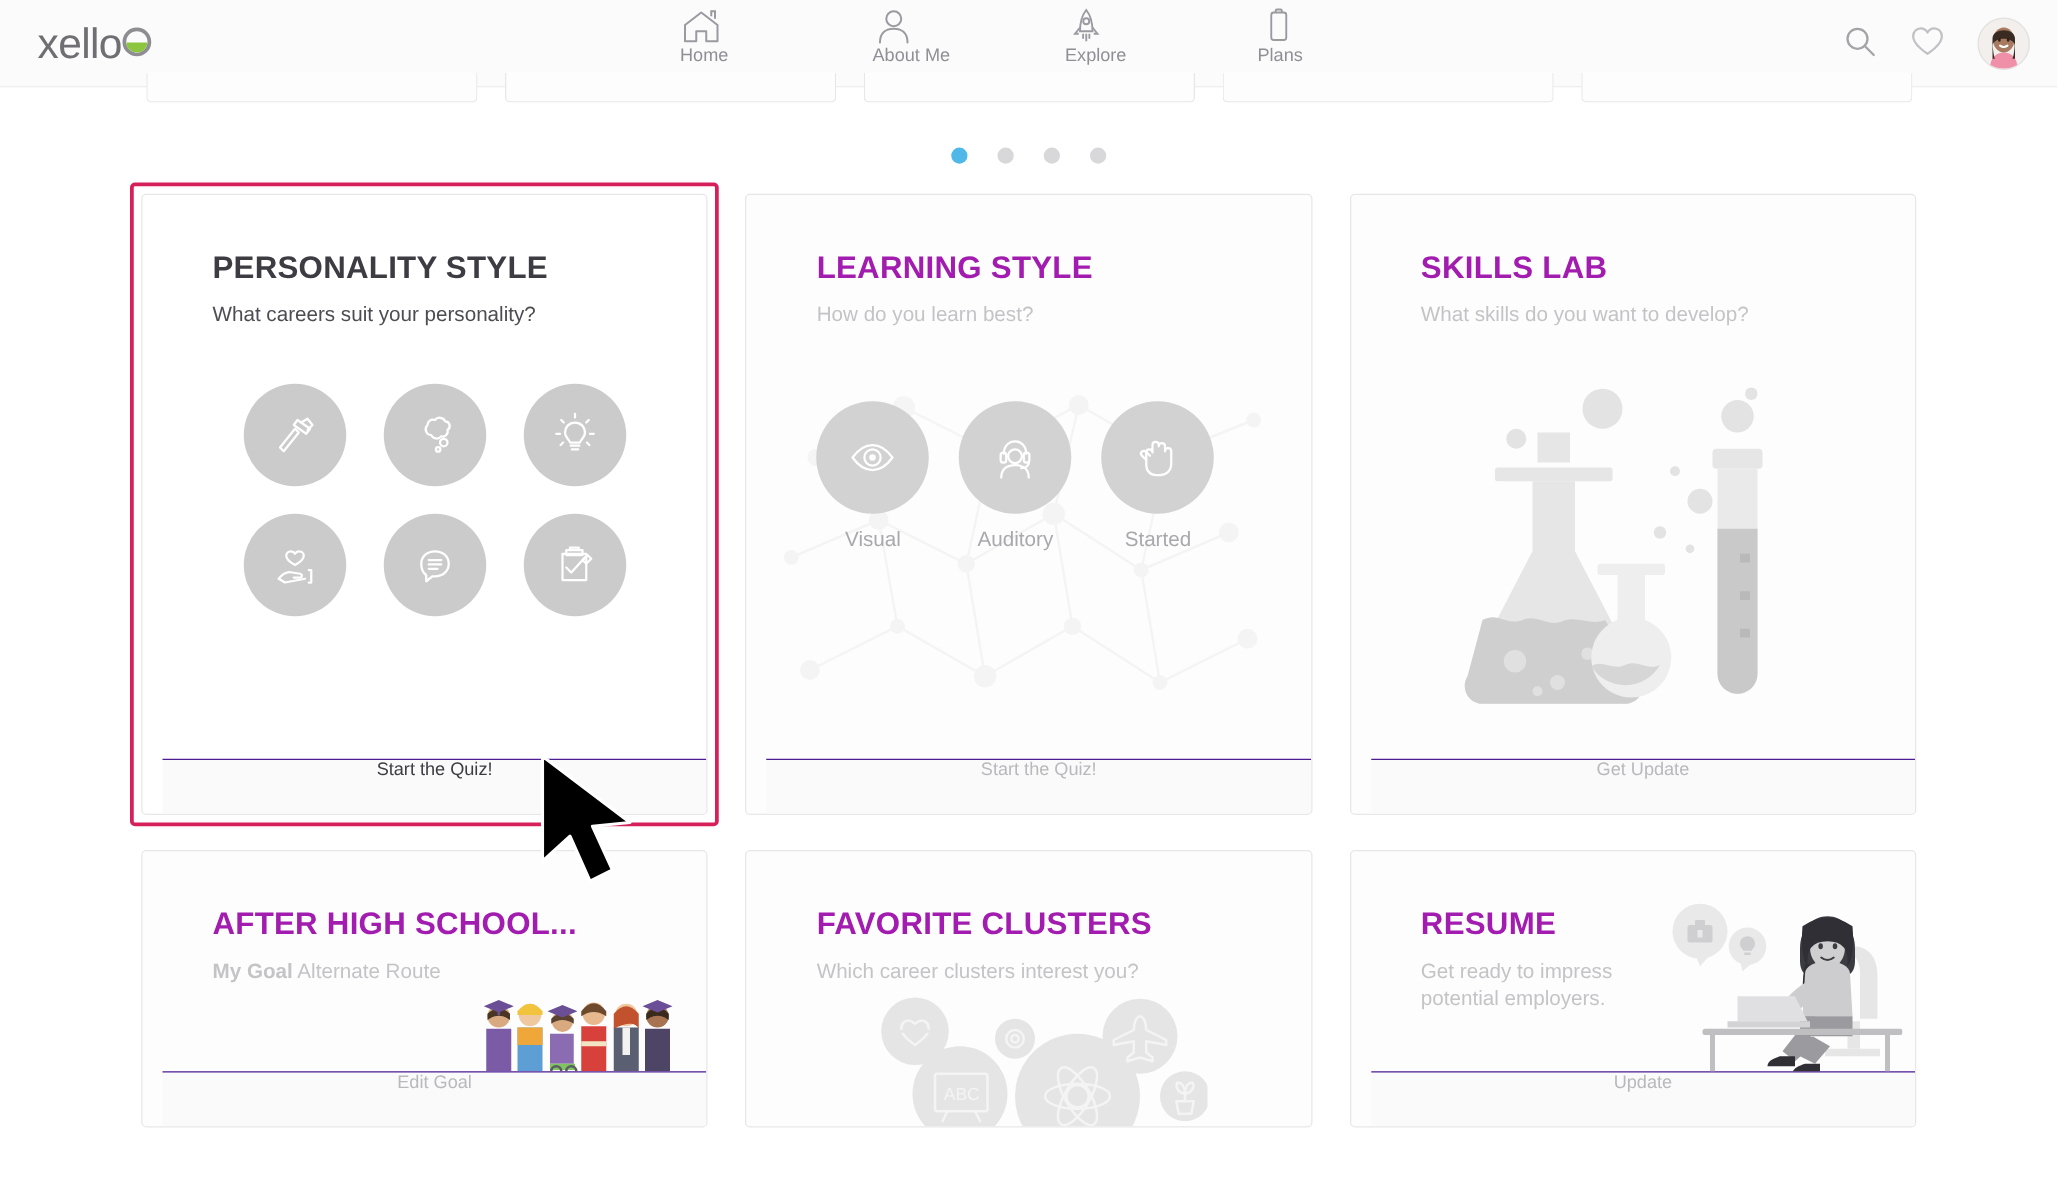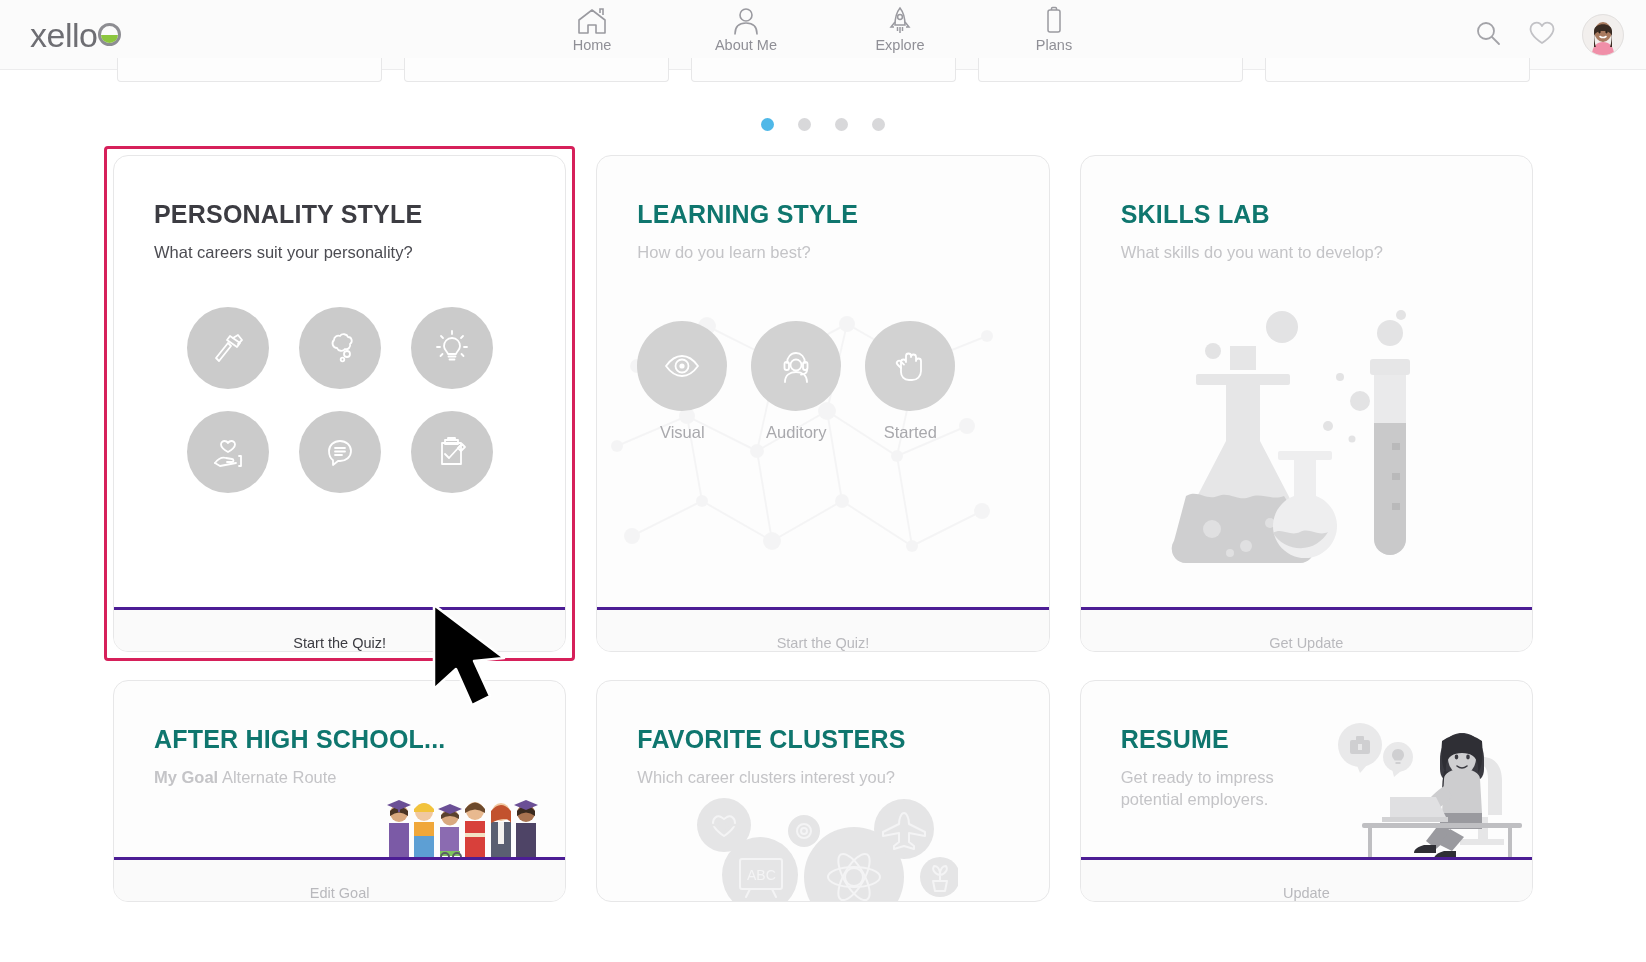--- a/index.html
+++ b/index.html
@@ -42,7 +42,7 @@
   }
   .navitem {
     width: 96px; display: flex; flex-direction: column;
-    align-items: center; gap: 1px; cursor: pointer;
+    gap: 1px; cursor: pointer;
     position: relative; padding-bottom: 10px;
   }
   .navitem svg { display: block; }

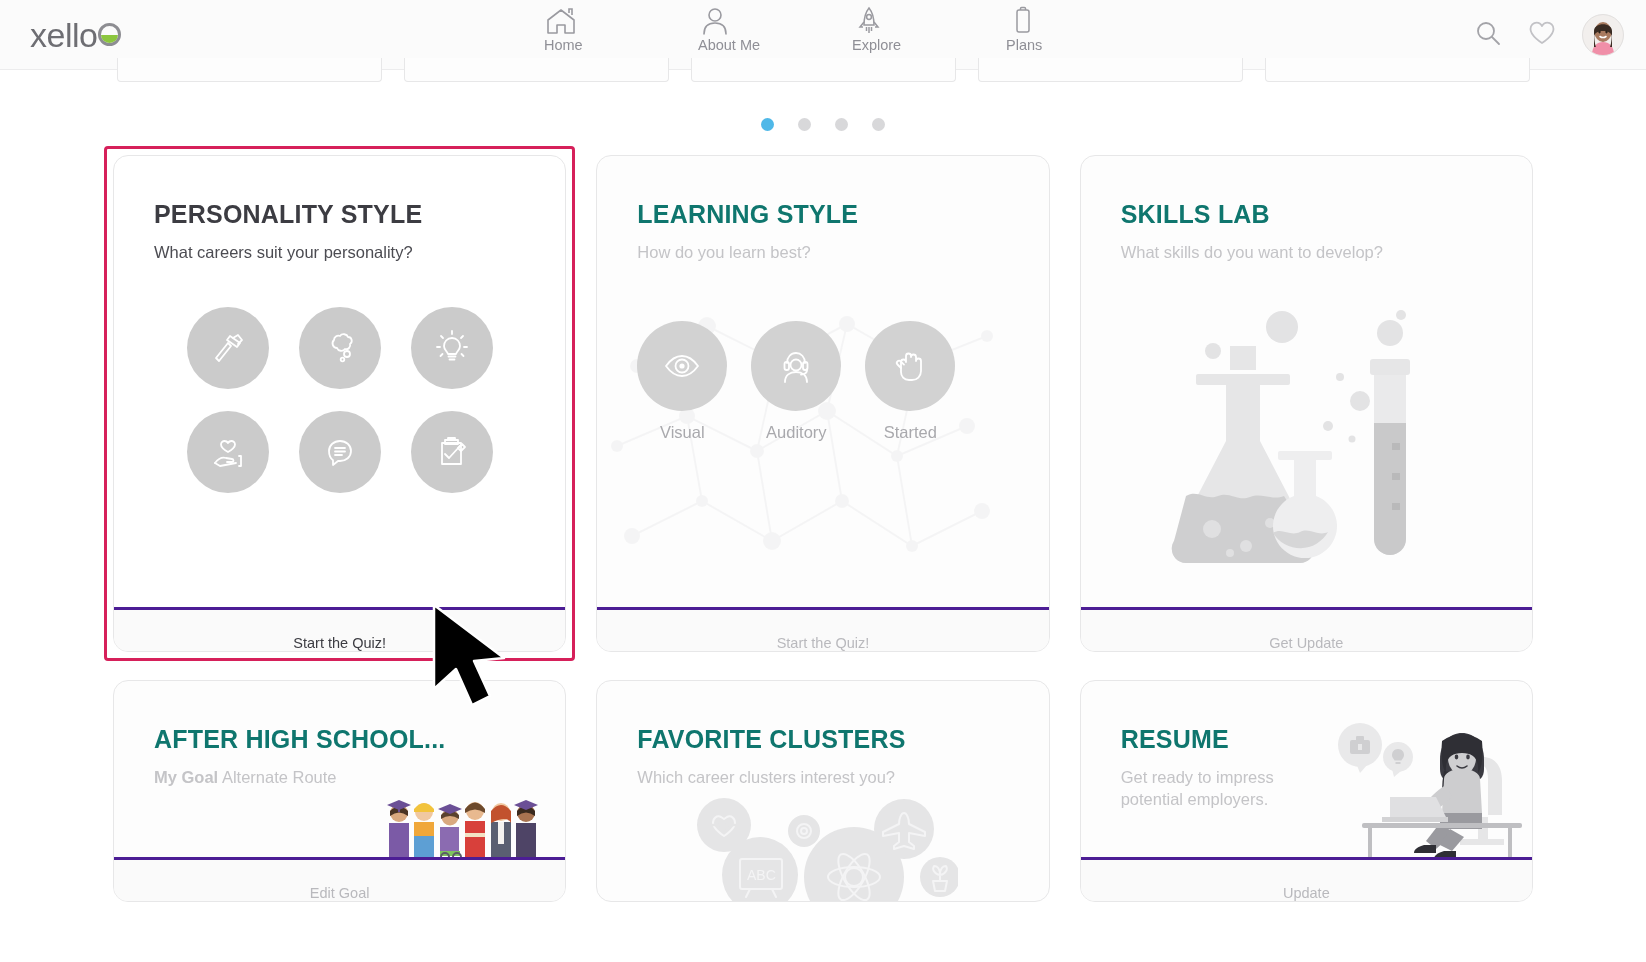--- a/index.html
+++ b/index.html
@@ -104,9 +104,10 @@
     position: relative;
     background: #fdfdfd;
     border: 1px solid #e7e7e8;
-    border-radius: 15px;
+    border-radius: 4px;
     display: flex; flex-direction: column;
     overflow: hidden;
+    padding-left: 16px;
   }
   .card.tall { height: 497px; }
   .card.short { height: 222px; }

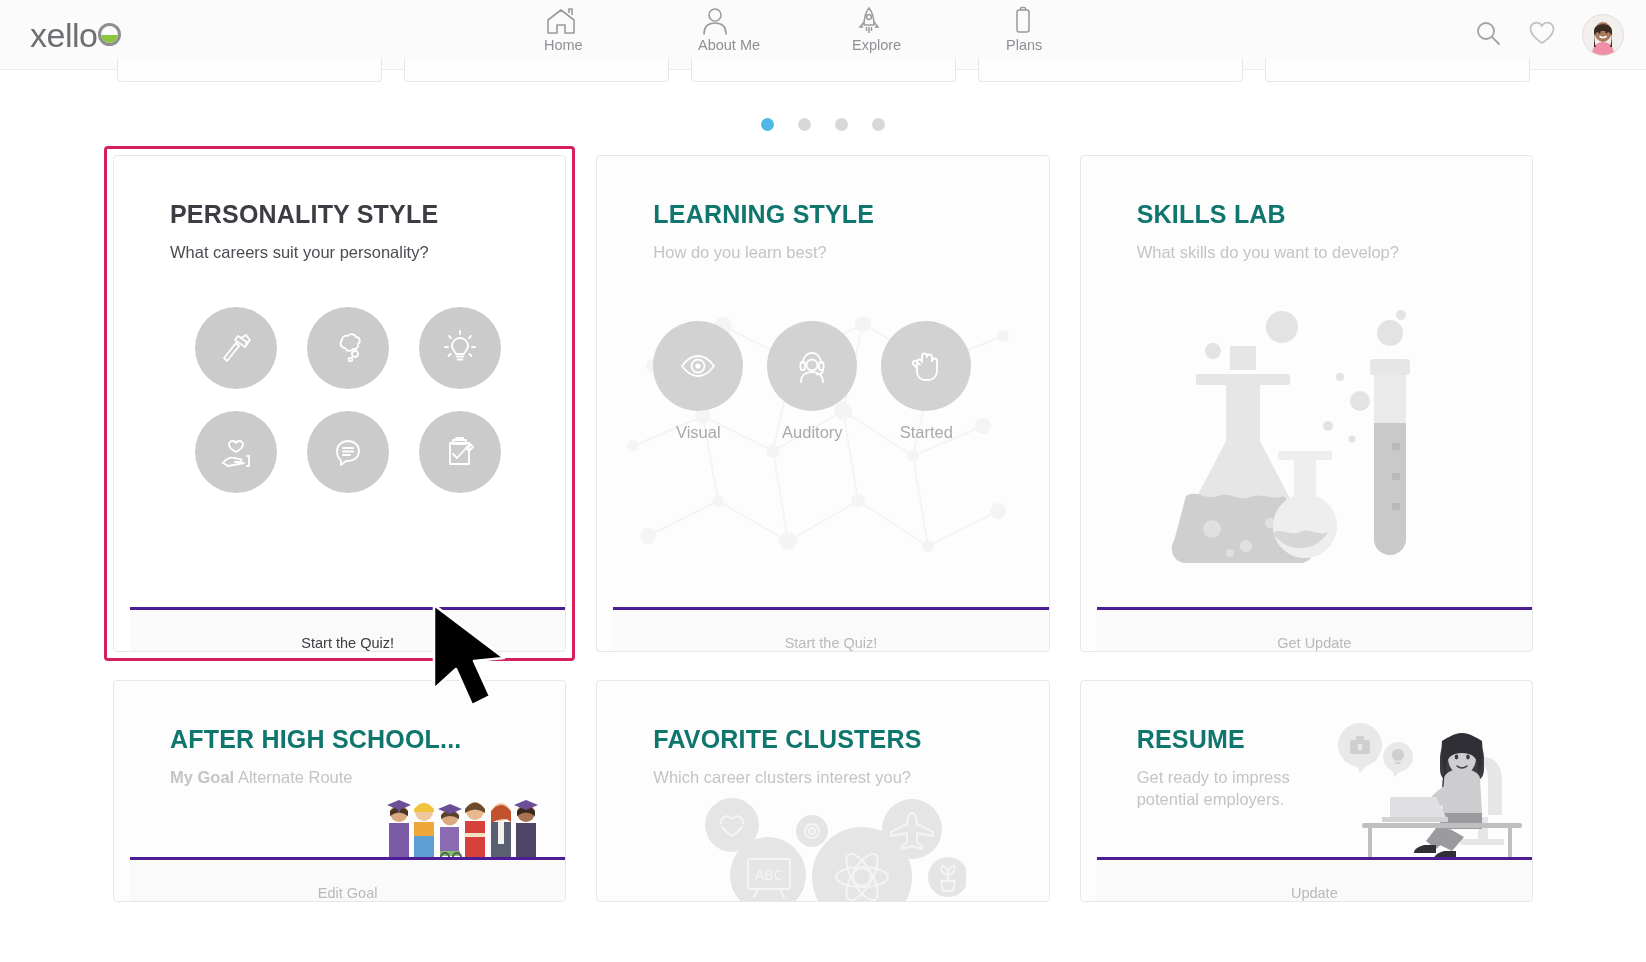--- a/index.html
+++ b/index.html
@@ -116,7 +116,7 @@
   .card-body { position: relative; flex: 1; padding: 44px 40px 0 40px; overflow: hidden; }
   .card-title {
     font-size: 25px; font-weight: bold; letter-spacing: .2px;
-    color: #0f766e; margin-bottom: 12px;
+    color: #a21caf; margin-bottom: 12px;
   }
   .card.active .card-title { color: #3c3c42; }
   .card-sub { font-size: 16.5px; color: #c4c4c7; line-height: 1.35; }

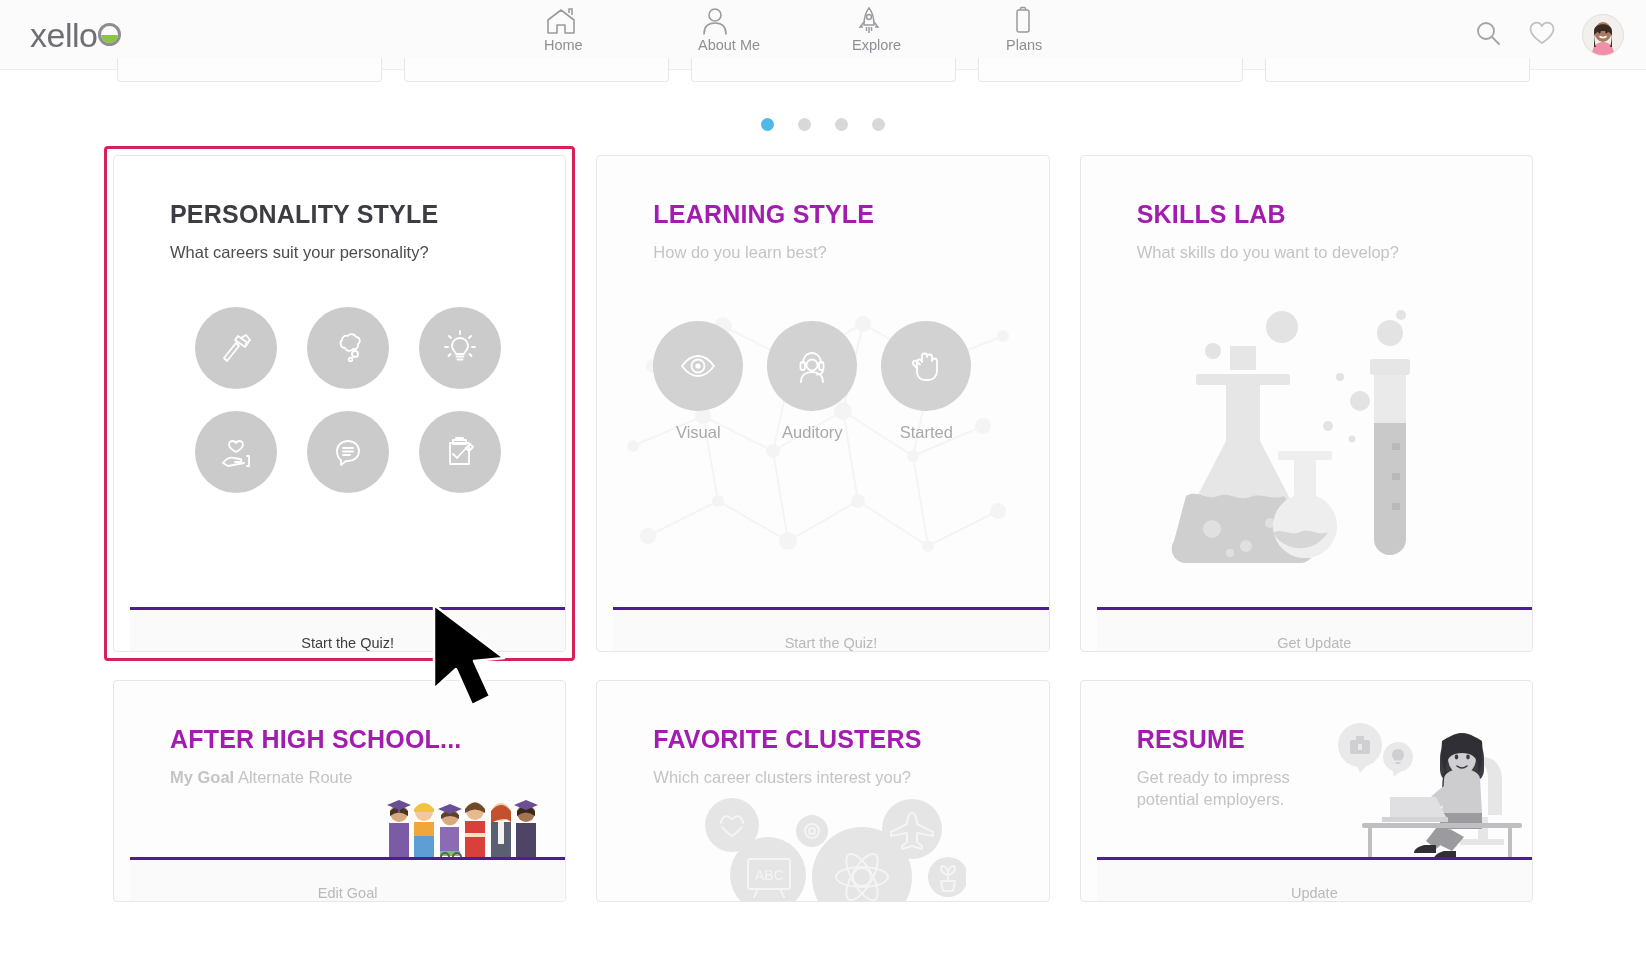--- a/index.html
+++ b/index.html
@@ -124,9 +124,9 @@
   .card-sub b { font-weight: bold; }
 
   .card-footer {
-    height: 44px; border-top: 3px solid #4c1d95;
+    height: 44px; border-top: 1px solid #4c1d95;
     background: #fafafa;
-    display: flex; align-items: flex-end; justify-content: center;
+    display: flex; align-items: flex-start; justify-content: center;
     cursor: pointer;
   }
   .card.active .card-footer { background: #fafafa; }

